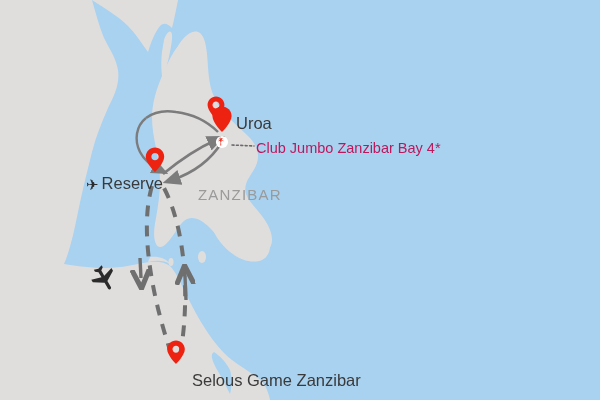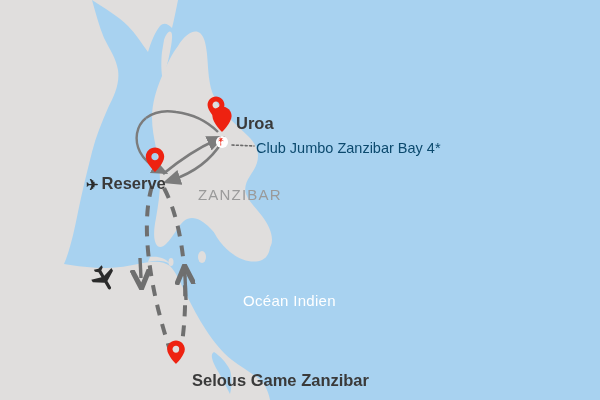--- a/index.html
+++ b/index.html
@@ -41,7 +41,7 @@
   .label-city {
     color: #3a3a3a;
     font-size: 16.5px;
-    font-weight: 700;
+    font-weight: 400;
   }
   .label-hotel {
     color: #0c4a6e;

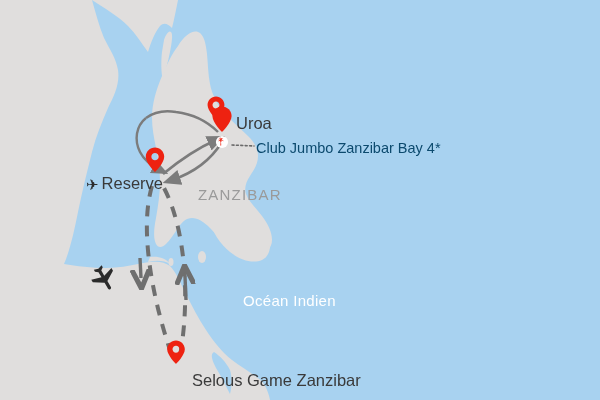--- a/index.html
+++ b/index.html
@@ -44,7 +44,7 @@
     font-weight: 400;
   }
   .label-hotel {
-    color: #0c4a6e;
+    color: #be185d;
     font-size: 14.5px;
   }
   .plane-glyph {

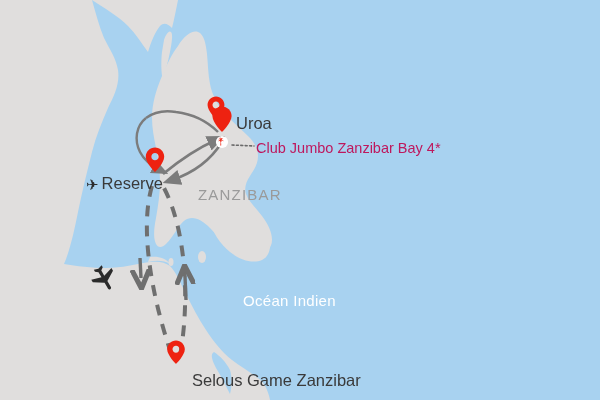--- a/index.html
+++ b/index.html
@@ -156,7 +156,6 @@
 
   <div class="map-label label-country" style="left:198px; top:186px;">ZANZIBAR</div>
 
-  <div class="map-label label-ocean" style="left:243px; top:292px;">Océan Indien</div>
 
   <div class="map-label label-city" style="left:236px; top:114px;">Uroa</div>
 

